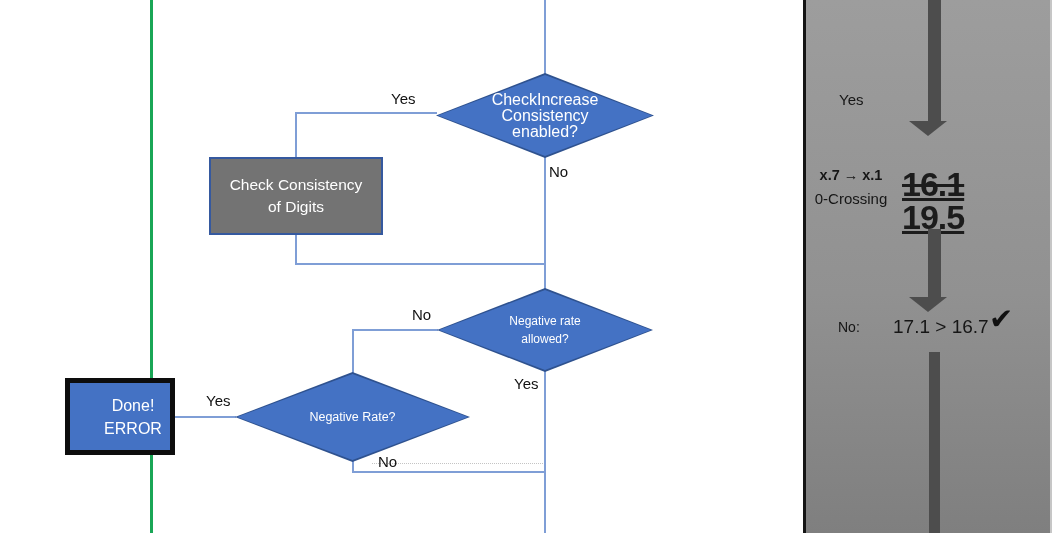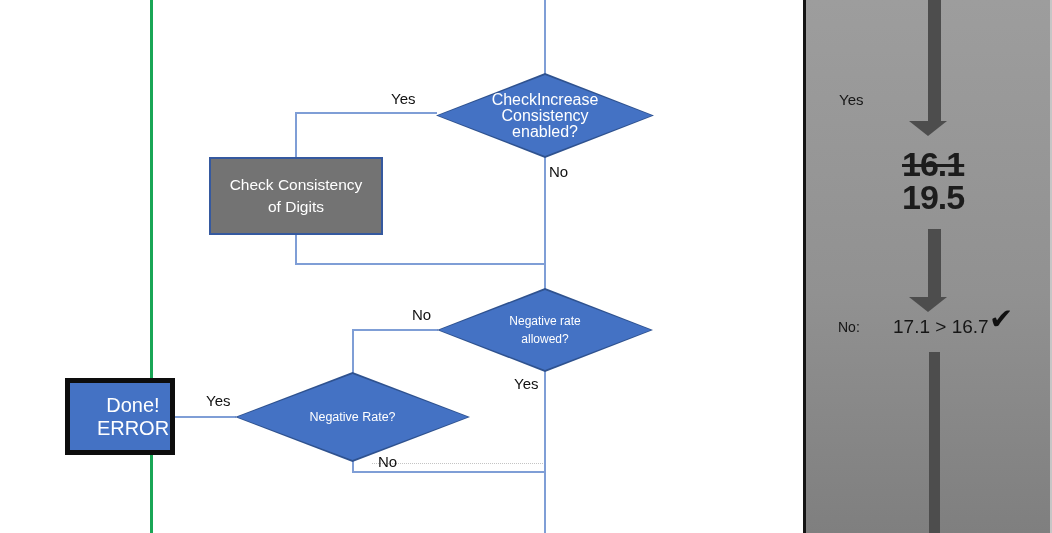--- a/index.html
+++ b/index.html
@@ -108,6 +108,10 @@
 
     <div class="abs panel-text" style="left:33px;top:91px;font-size:15px;">Yes</div>
 
+    <div class="abs panel-text" style="left:0;top:164px;width:90px;text-align:center;font-size:14.5px;line-height:23px;">
+      <div style="font-weight:600;">x.7 → x.1</div>
+      <div style="font-weight:400;font-size:15px;">0-Crossing</div>
+    </div>
 
     <div class="abs big-values" style="left:96px;top:148px;">
       <div class="strike">16.1</div>

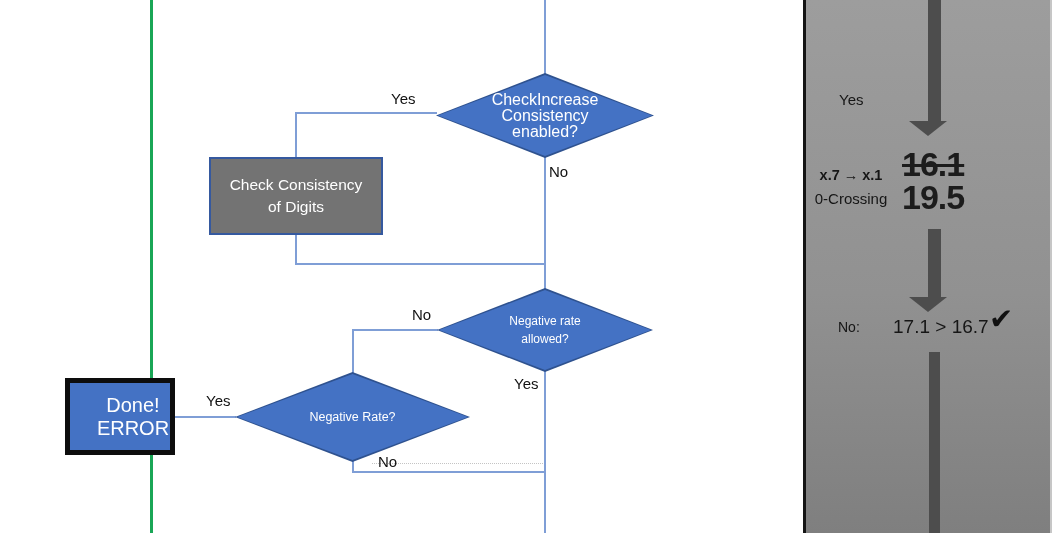--- a/index.html
+++ b/index.html
@@ -113,7 +113,7 @@
       <div style="font-weight:400;font-size:15px;">0-Crossing</div>
     </div>
 
-    <div class="abs big-values" style="left:96px;top:148px;">
+    <div class="abs big-values" style="left:96px;top:168px;text-decoration:underline;">
       <div class="strike">16.1</div>
       <div>19.5</div>
     </div>

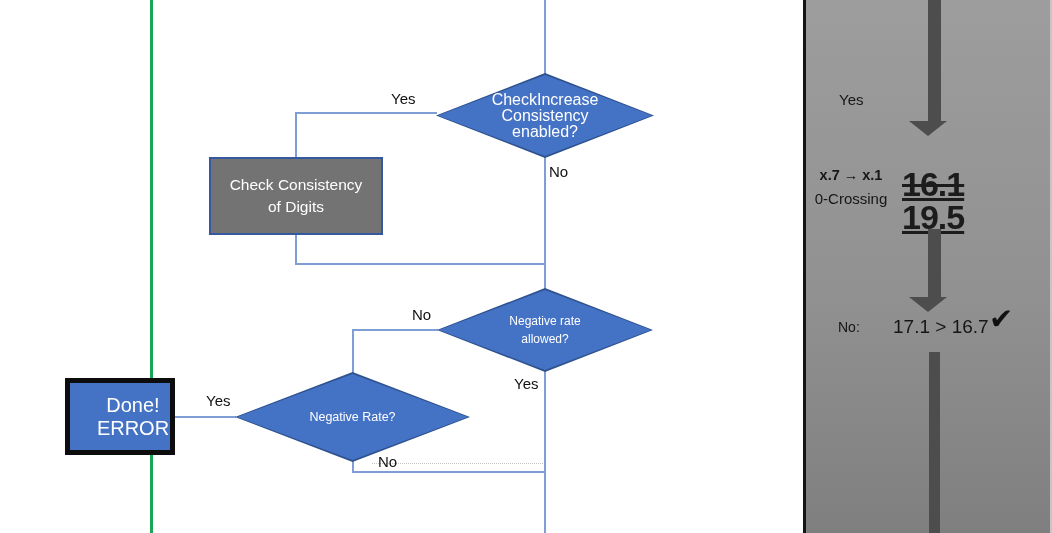--- a/index.html
+++ b/index.html
@@ -90,7 +90,7 @@
 allowed?</div>
   </div>
 
-  <div class="abs terminator" style="left:65px;top:378px;width:110px;height:77px;font-size:20px;line-height:23px;padding-left:26px;">Done!
+  <div class="abs terminator" style="left:65px;top:378px;width:110px;height:77px;font-size:16px;line-height:23px;padding-left:26px;">Done!
 ERROR</div>
 
   <div class="abs branch-label" style="left:391px;top:90px;">Yes</div>

